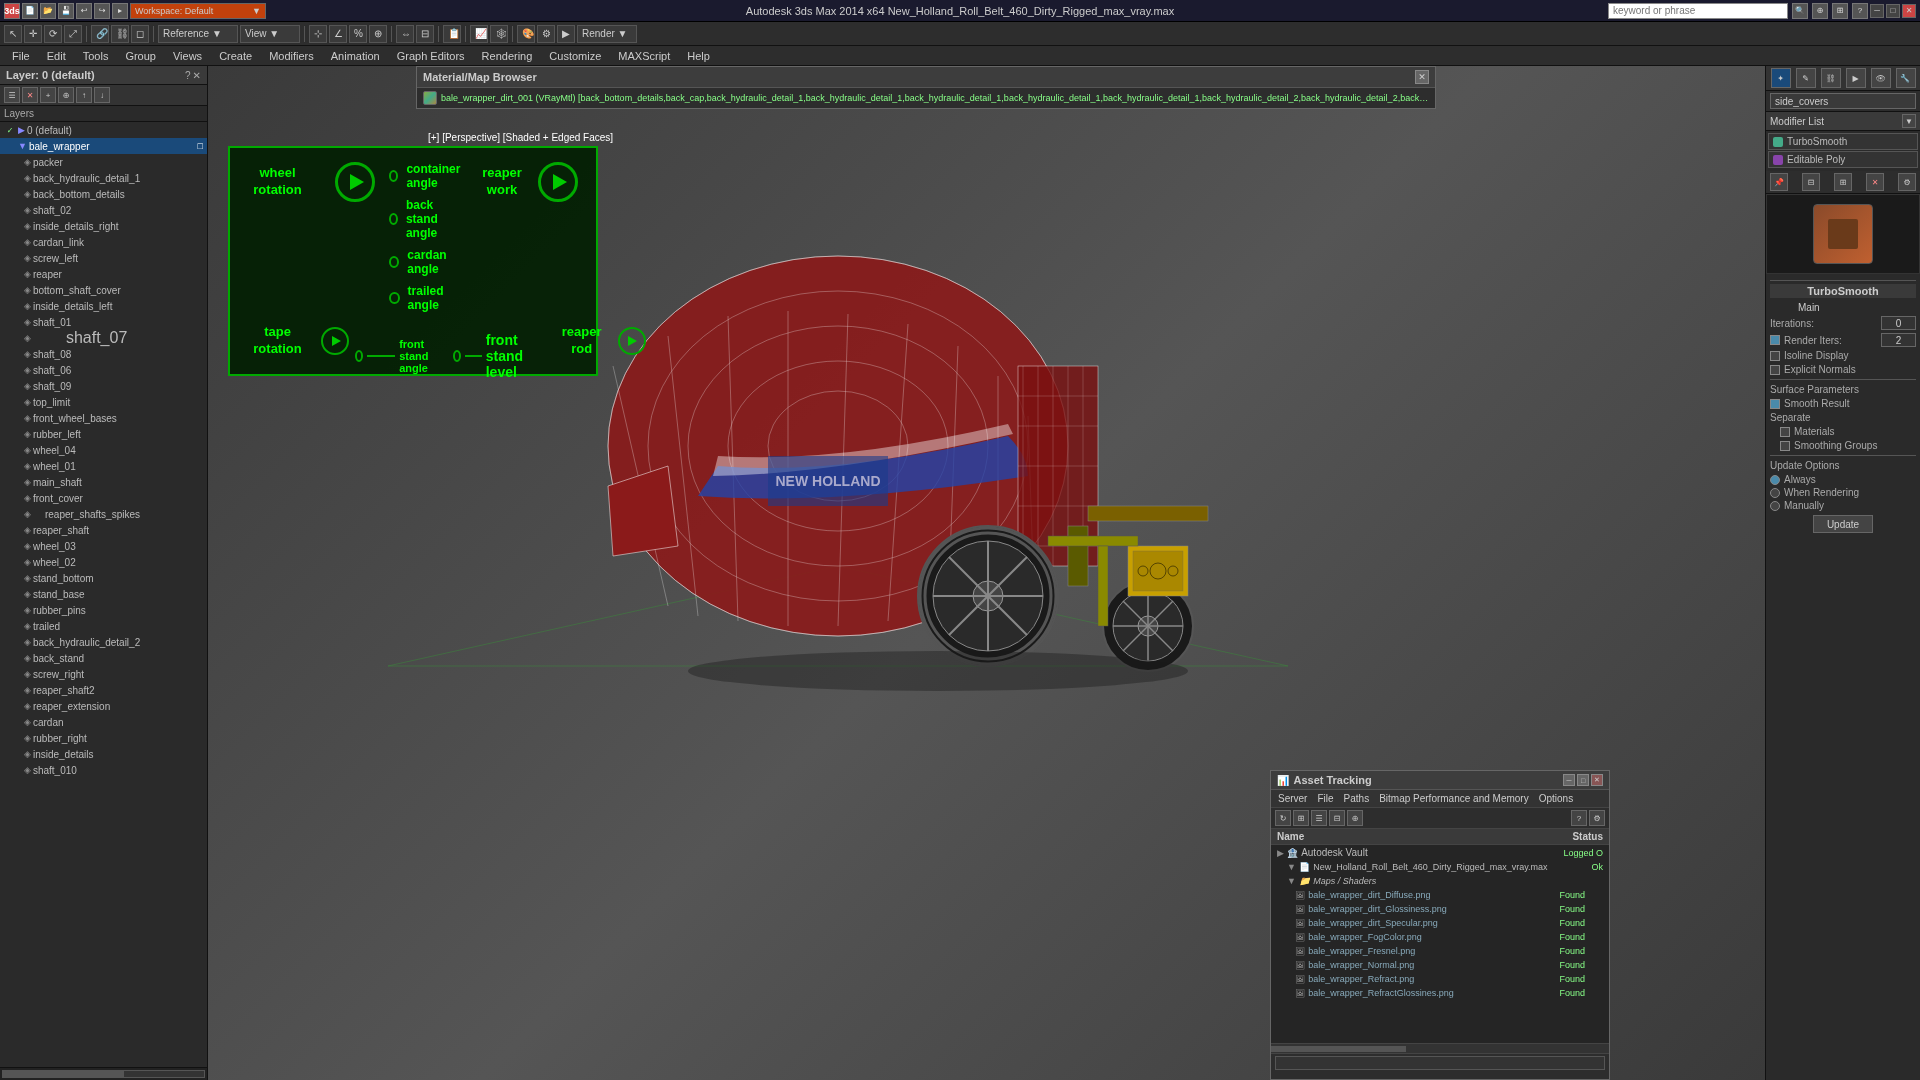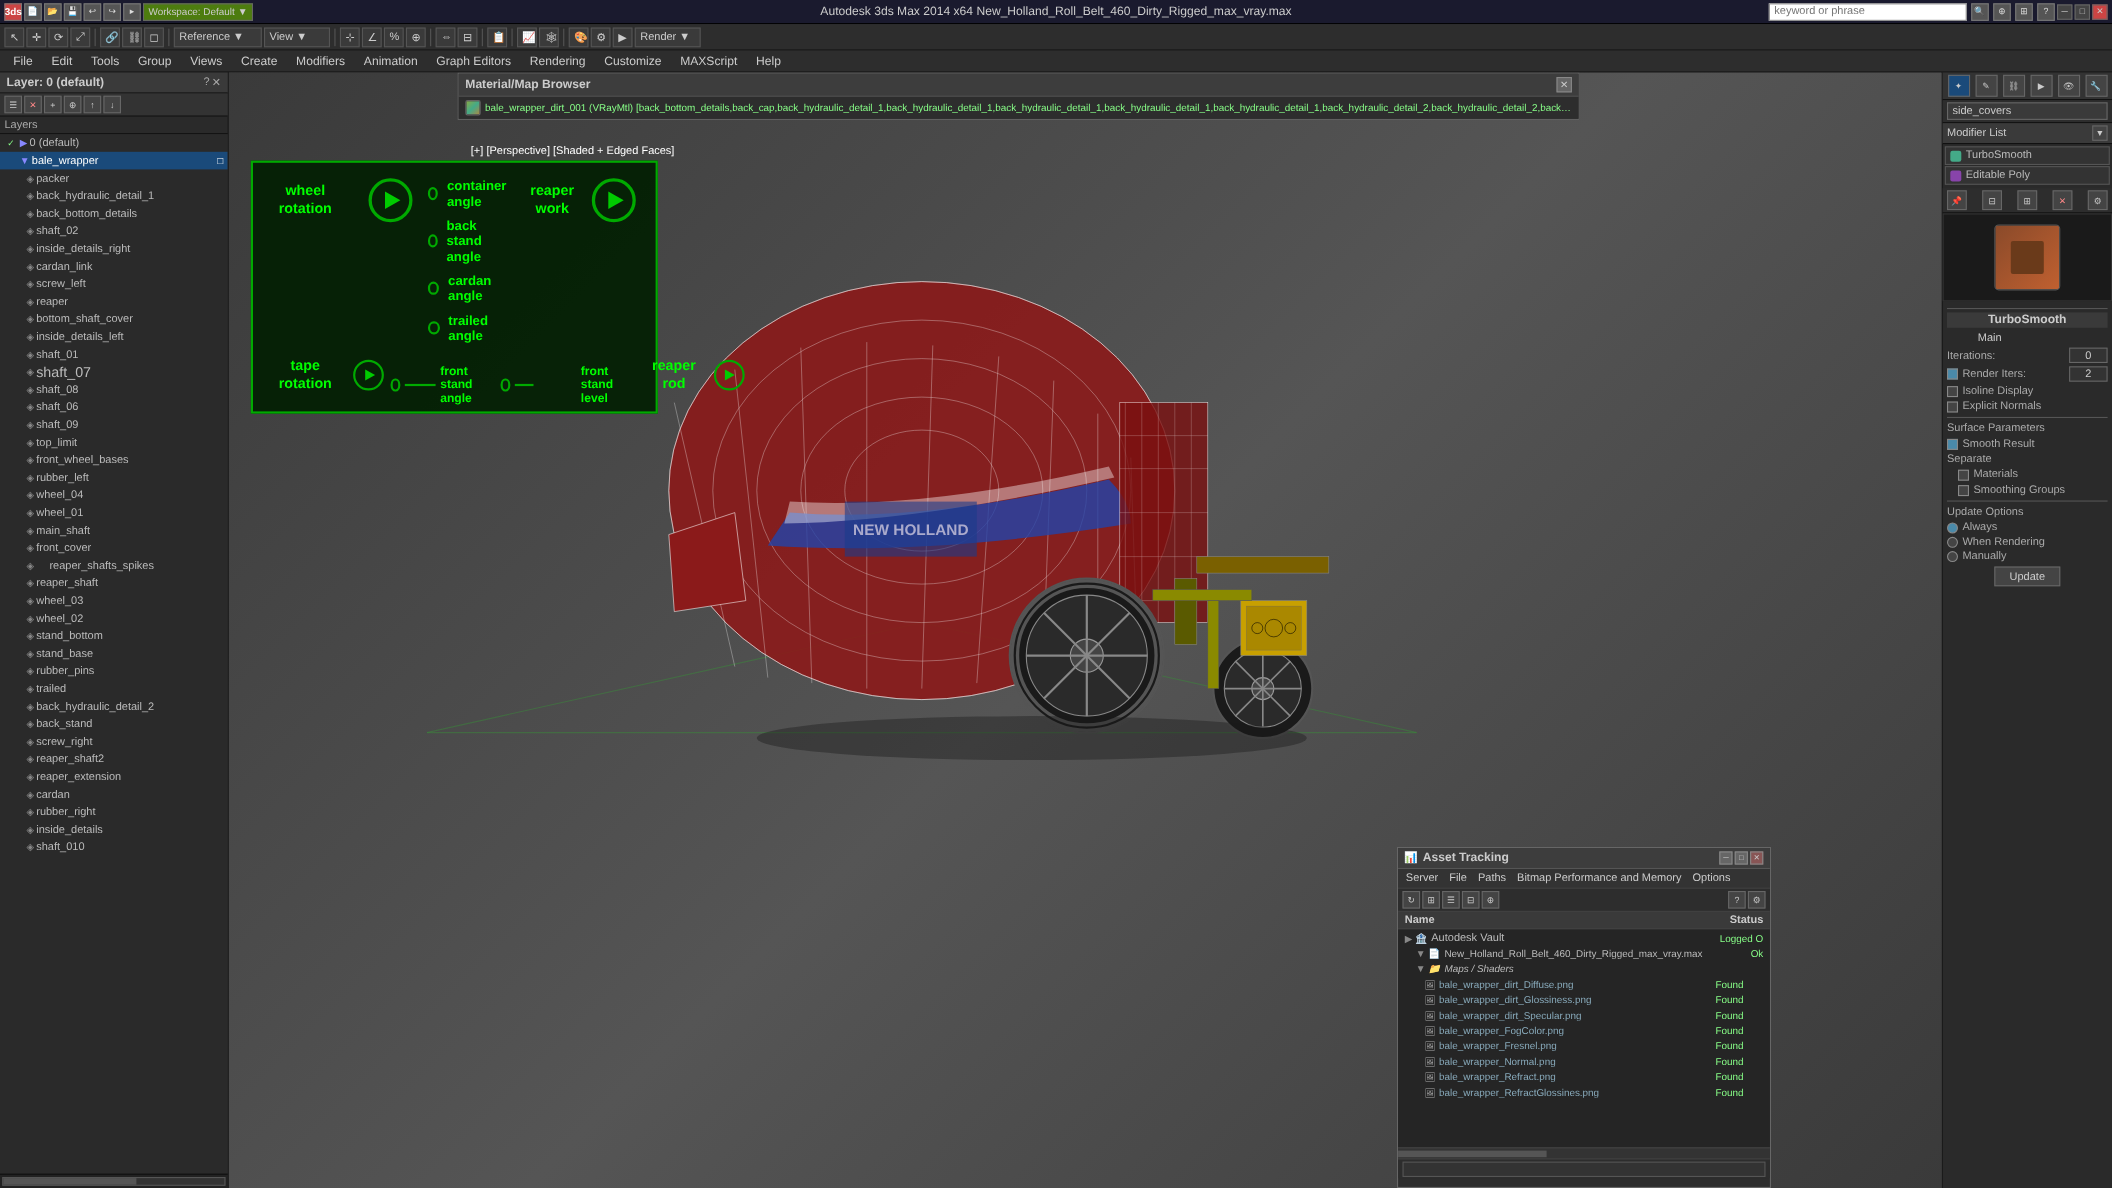--- a/index.html
+++ b/index.html
@@ -656,7 +656,7 @@
     <div class="tb-icon">↩</div>
     <div class="tb-icon">↪</div>
     <div class="tb-icon">▸</div>
-    <div style="width:100px; height:16px; background:#4d7c0f; border:1px solid #666; display:flex; align-items:center; padding:0 4px; font-size:9px; color:#ccc; cursor:pointer;">
+    <div style="width:136px; height:16px; background:#c2410c; border:1px solid #666; display:flex; align-items:center; padding:0 4px; font-size:9px; color:#ccc; cursor:pointer;">
       <span>Workspace: Default</span>
       <span style="margin-left:auto;">▼</span>
     </div>

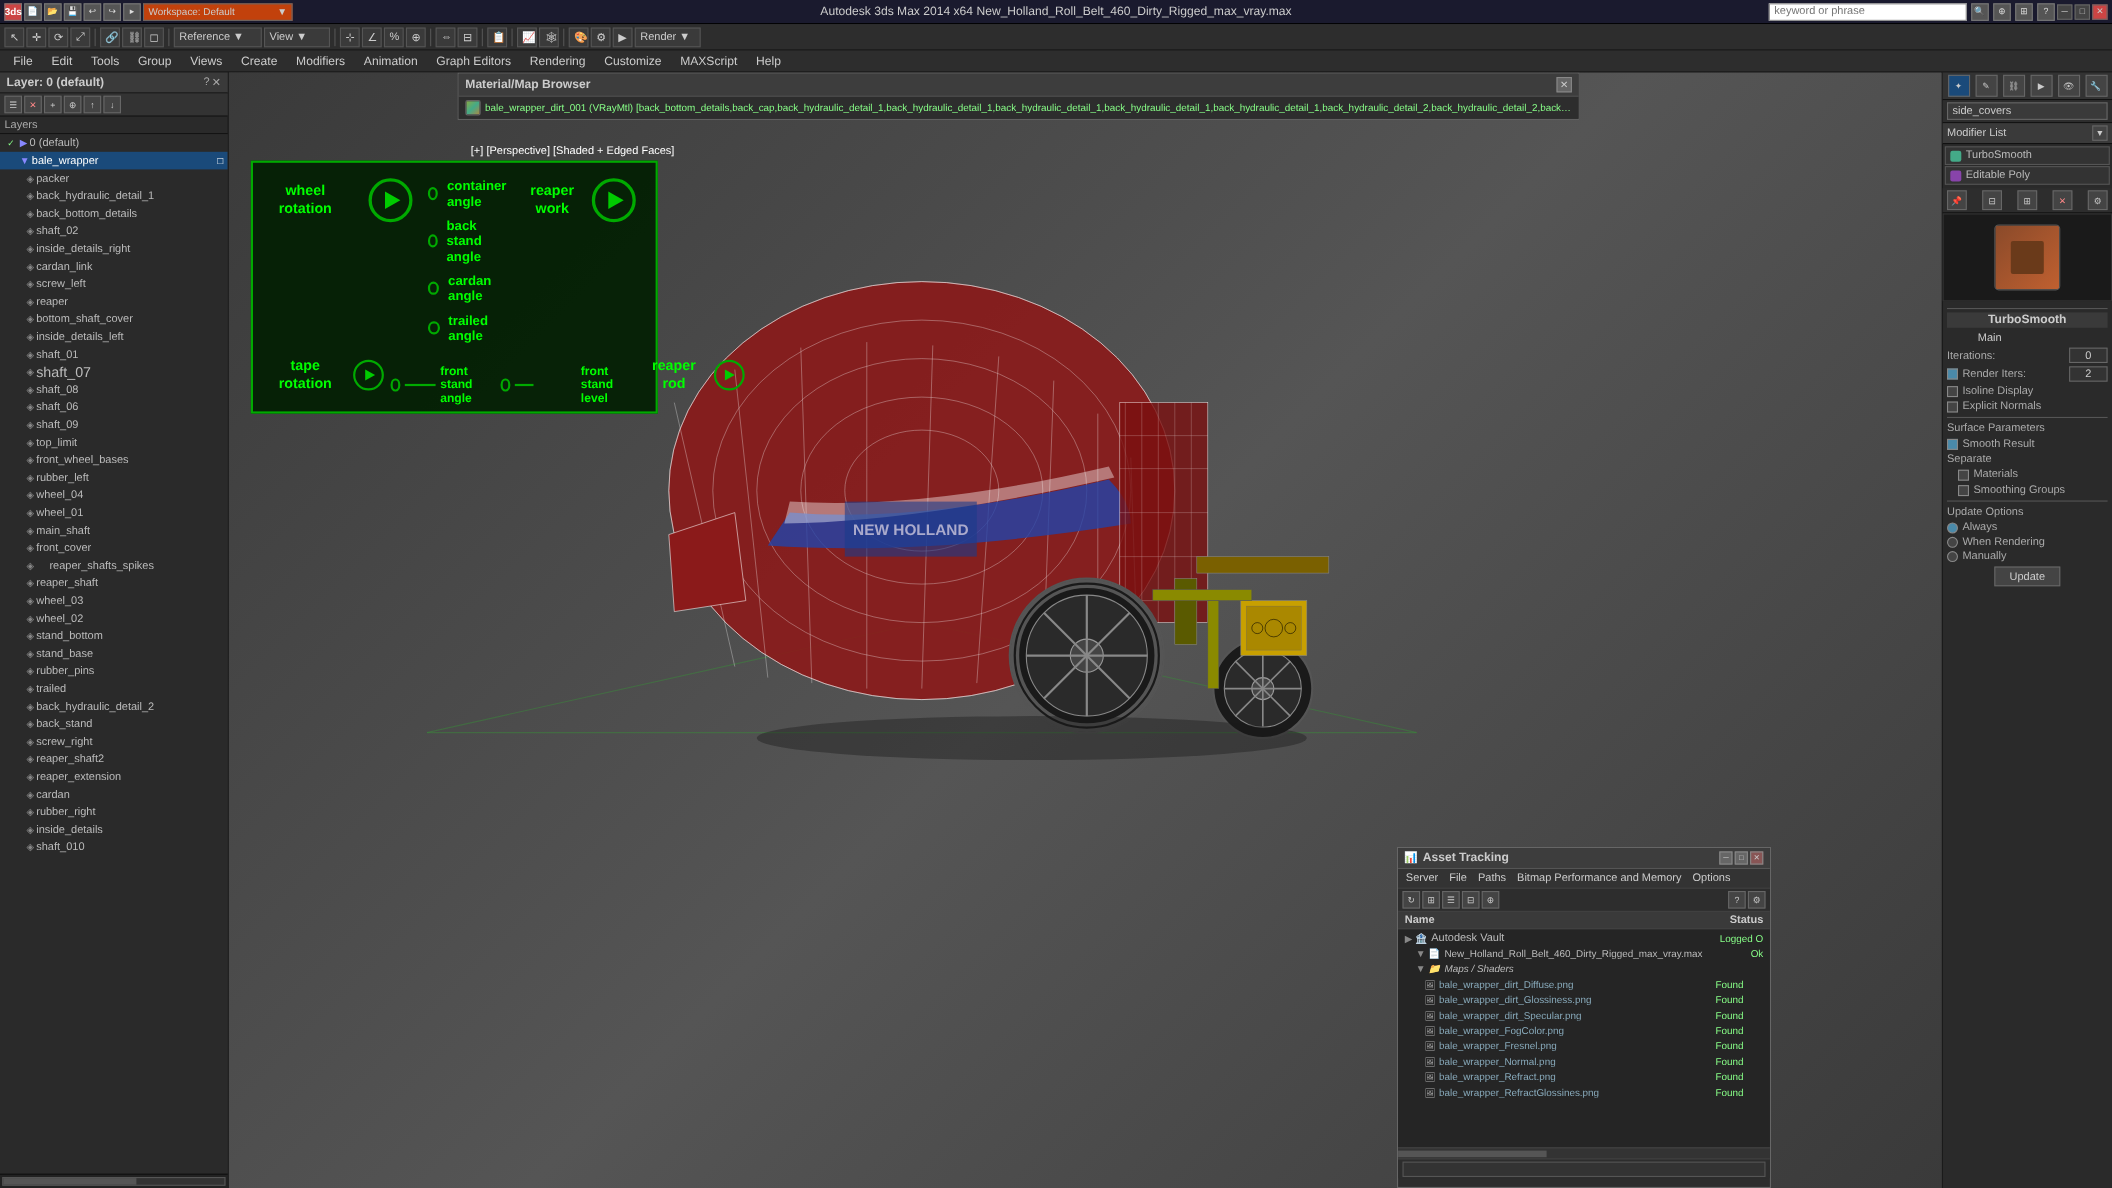--- a/index.html
+++ b/index.html
@@ -822,7 +822,7 @@
       <div class="layer-item">
         <span style="width:20px;"> </span>
         <span style="font-size:9px; color:#888; margin-right:2px;">◈</span>
-        <span style="font-size:13px;">shaft_07</span>
+        <span style="font-size:16px;margin-left:33px;">shaft_07</span>
       </div>
       <div class="layer-item">
         <span style="width:20px;"> </span>

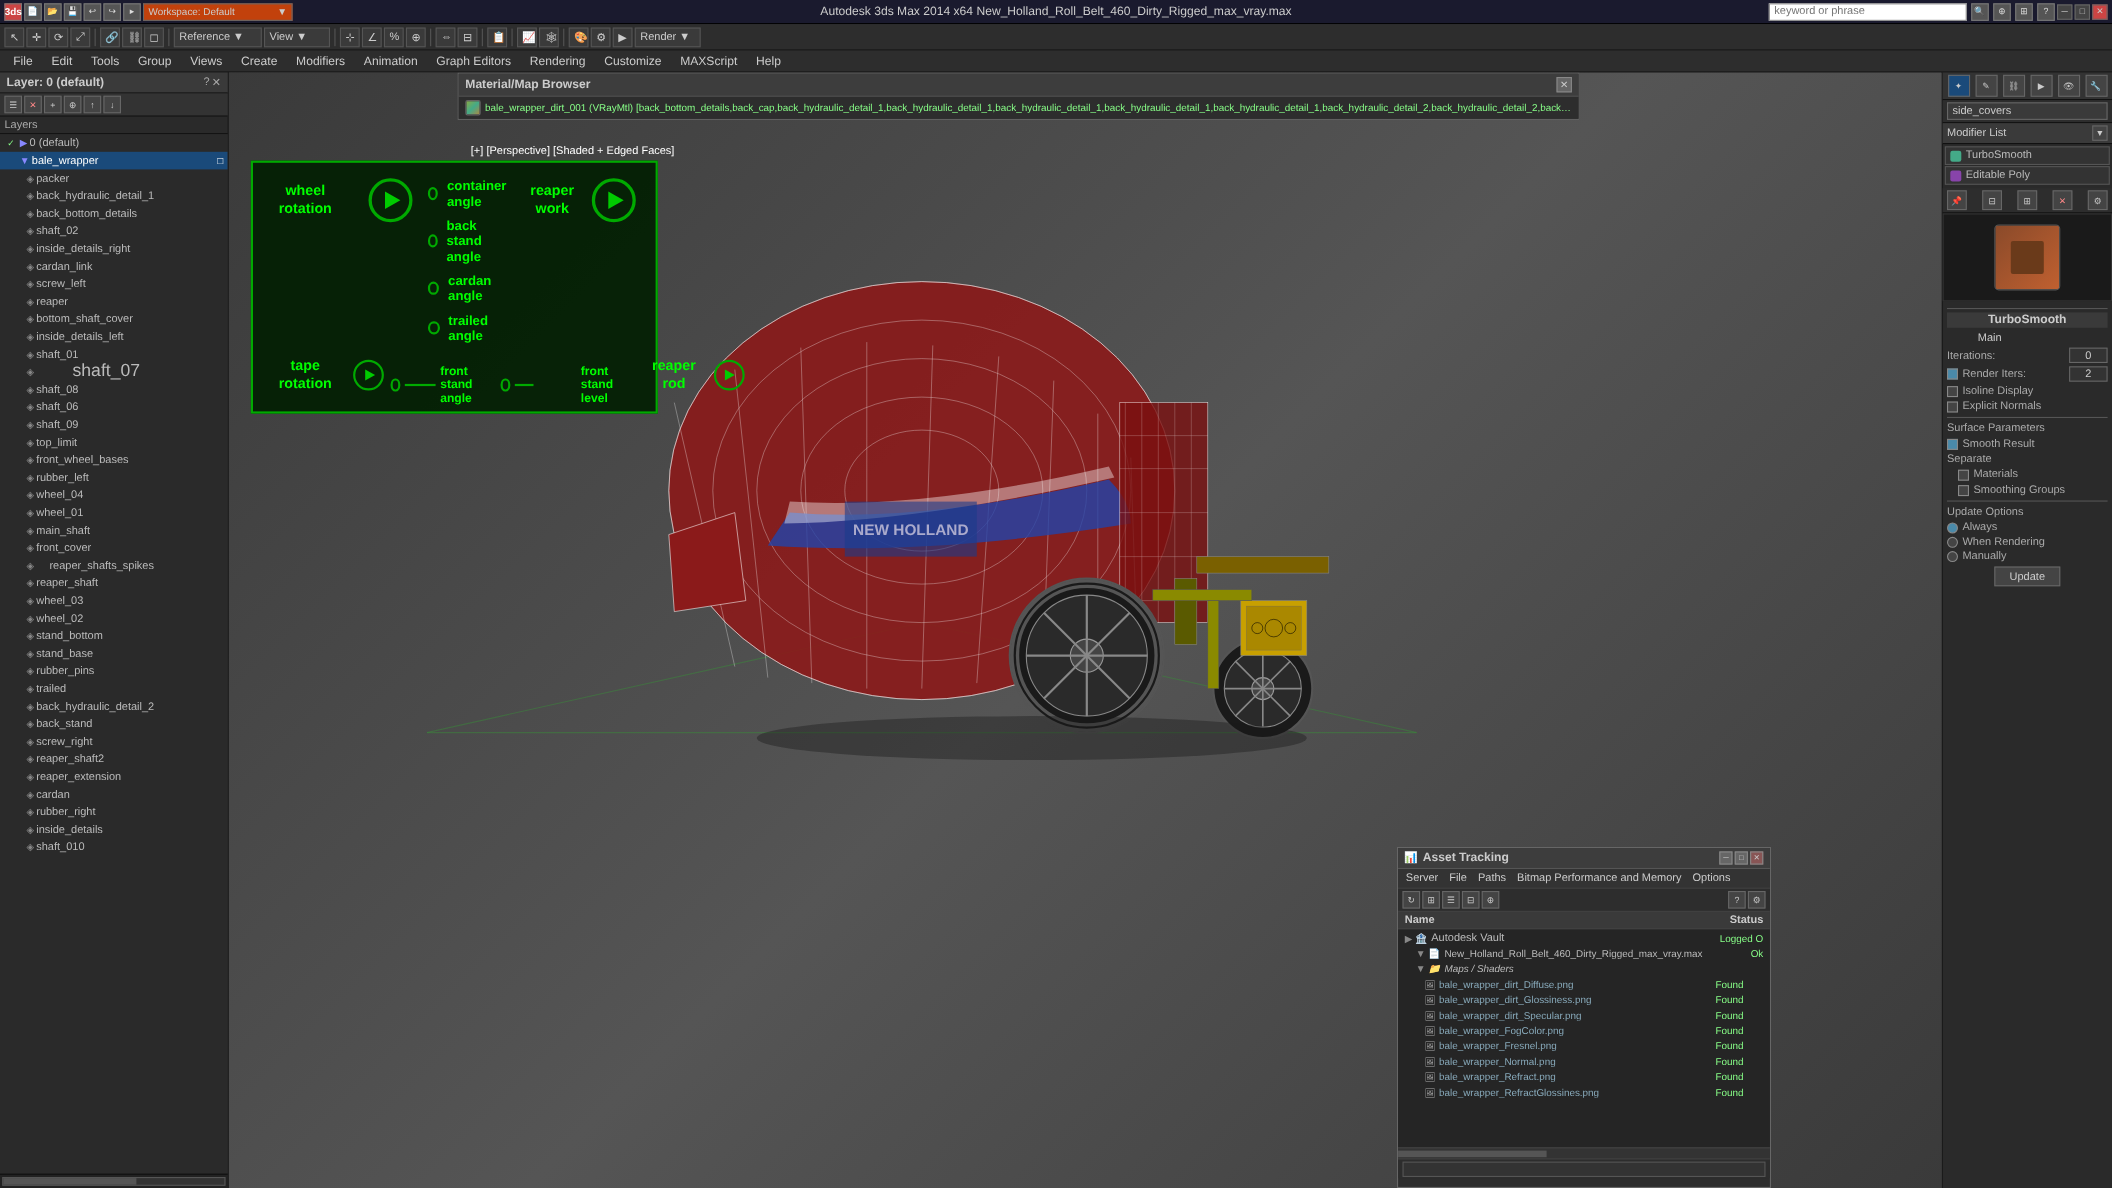--- a/index.html
+++ b/index.html
@@ -1051,7 +1051,7 @@
               <span style="color:#00ff00; font-size:11px; font-weight:bold;">front stand angle</span>
               <div class="anim-slider-dot"></div>
               <div style="width:30px; height:2px; background:#00aa00;"></div>
-              <span style="color:#00ff00; font-size:11px; font-weight:bold;margin-left:39px;">front stand level</span>
+              <span style="color:#00ff00; font-size:14px; font-weight:bold;">front stand level</span>
             </div>
           </div>
 

